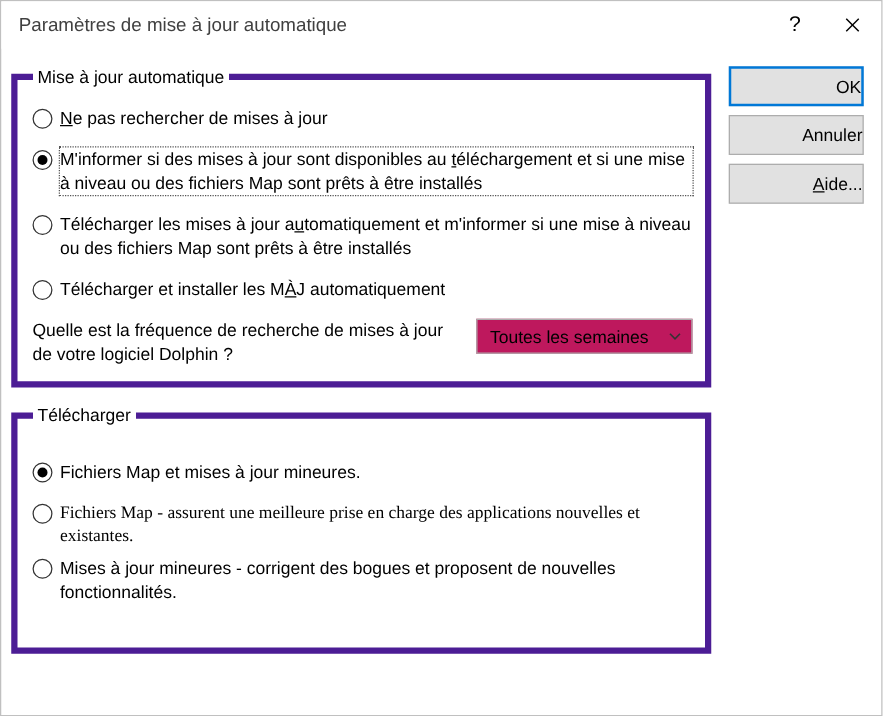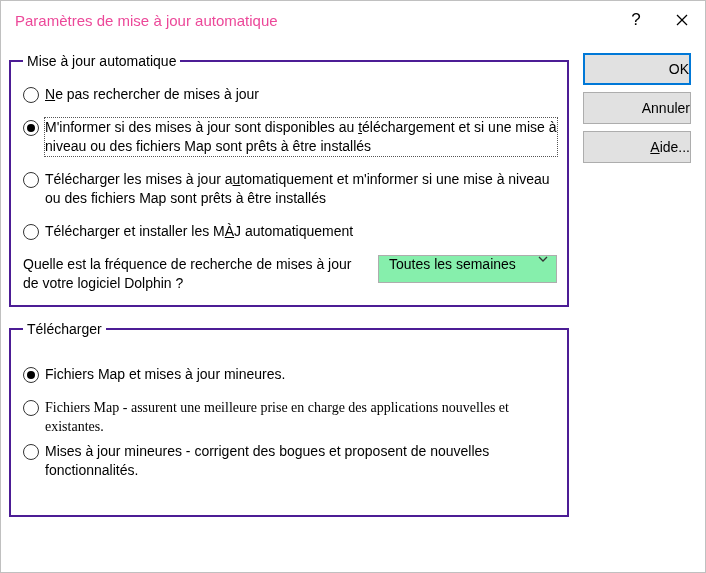--- a/index.html
+++ b/index.html
@@ -25,7 +25,7 @@
   }
   .titlebar-title {
     font-size: 15px;
-    color: #ec4899;
+    color: #404040;
   }
   .titlebar-buttons {
     display: flex;

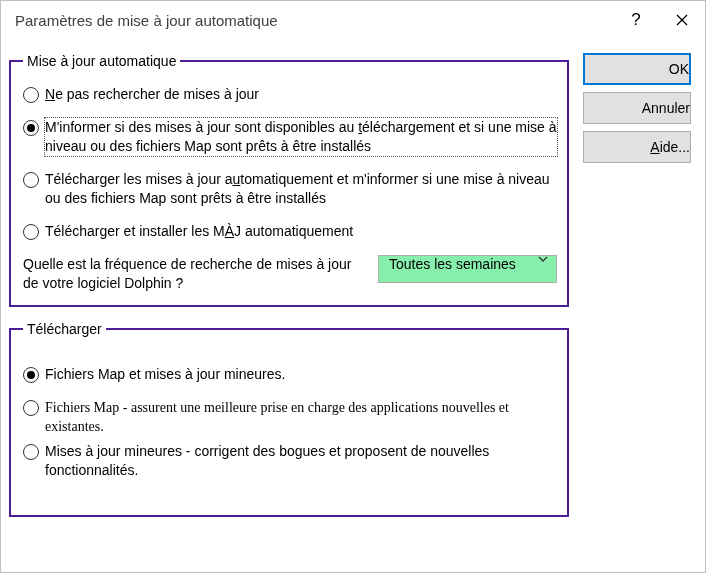--- a/index.html
+++ b/index.html
@@ -68,7 +68,7 @@
     border: 2px solid #0078d7;
   }
   fieldset {
-    border: 2px solid #4c1d95;
+    border: 5px solid #4c1d95;
     margin: 4px 0 14px 0;
     padding: 10px 10px 12px 12px;
   }

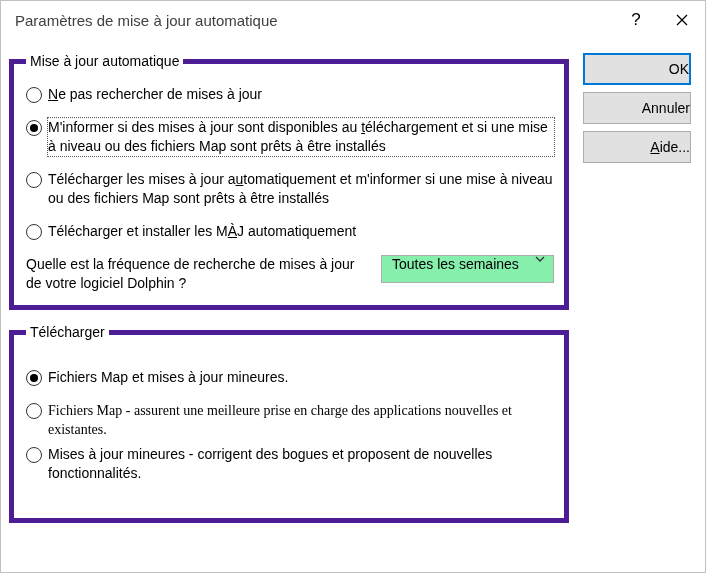--- a/index.html
+++ b/index.html
@@ -125,9 +125,9 @@
     width: 190px;
     height: 28px;
     border: 1px solid #adadad;
-    background: #86efac;
-    display: flex;
-    align-items: flex-start;
+    background: #be185d;
+    display: flex;
+    align-items: center;
     justify-content: space-between;
     padding: 0 8px 0 10px;
     font-size: 14px;

